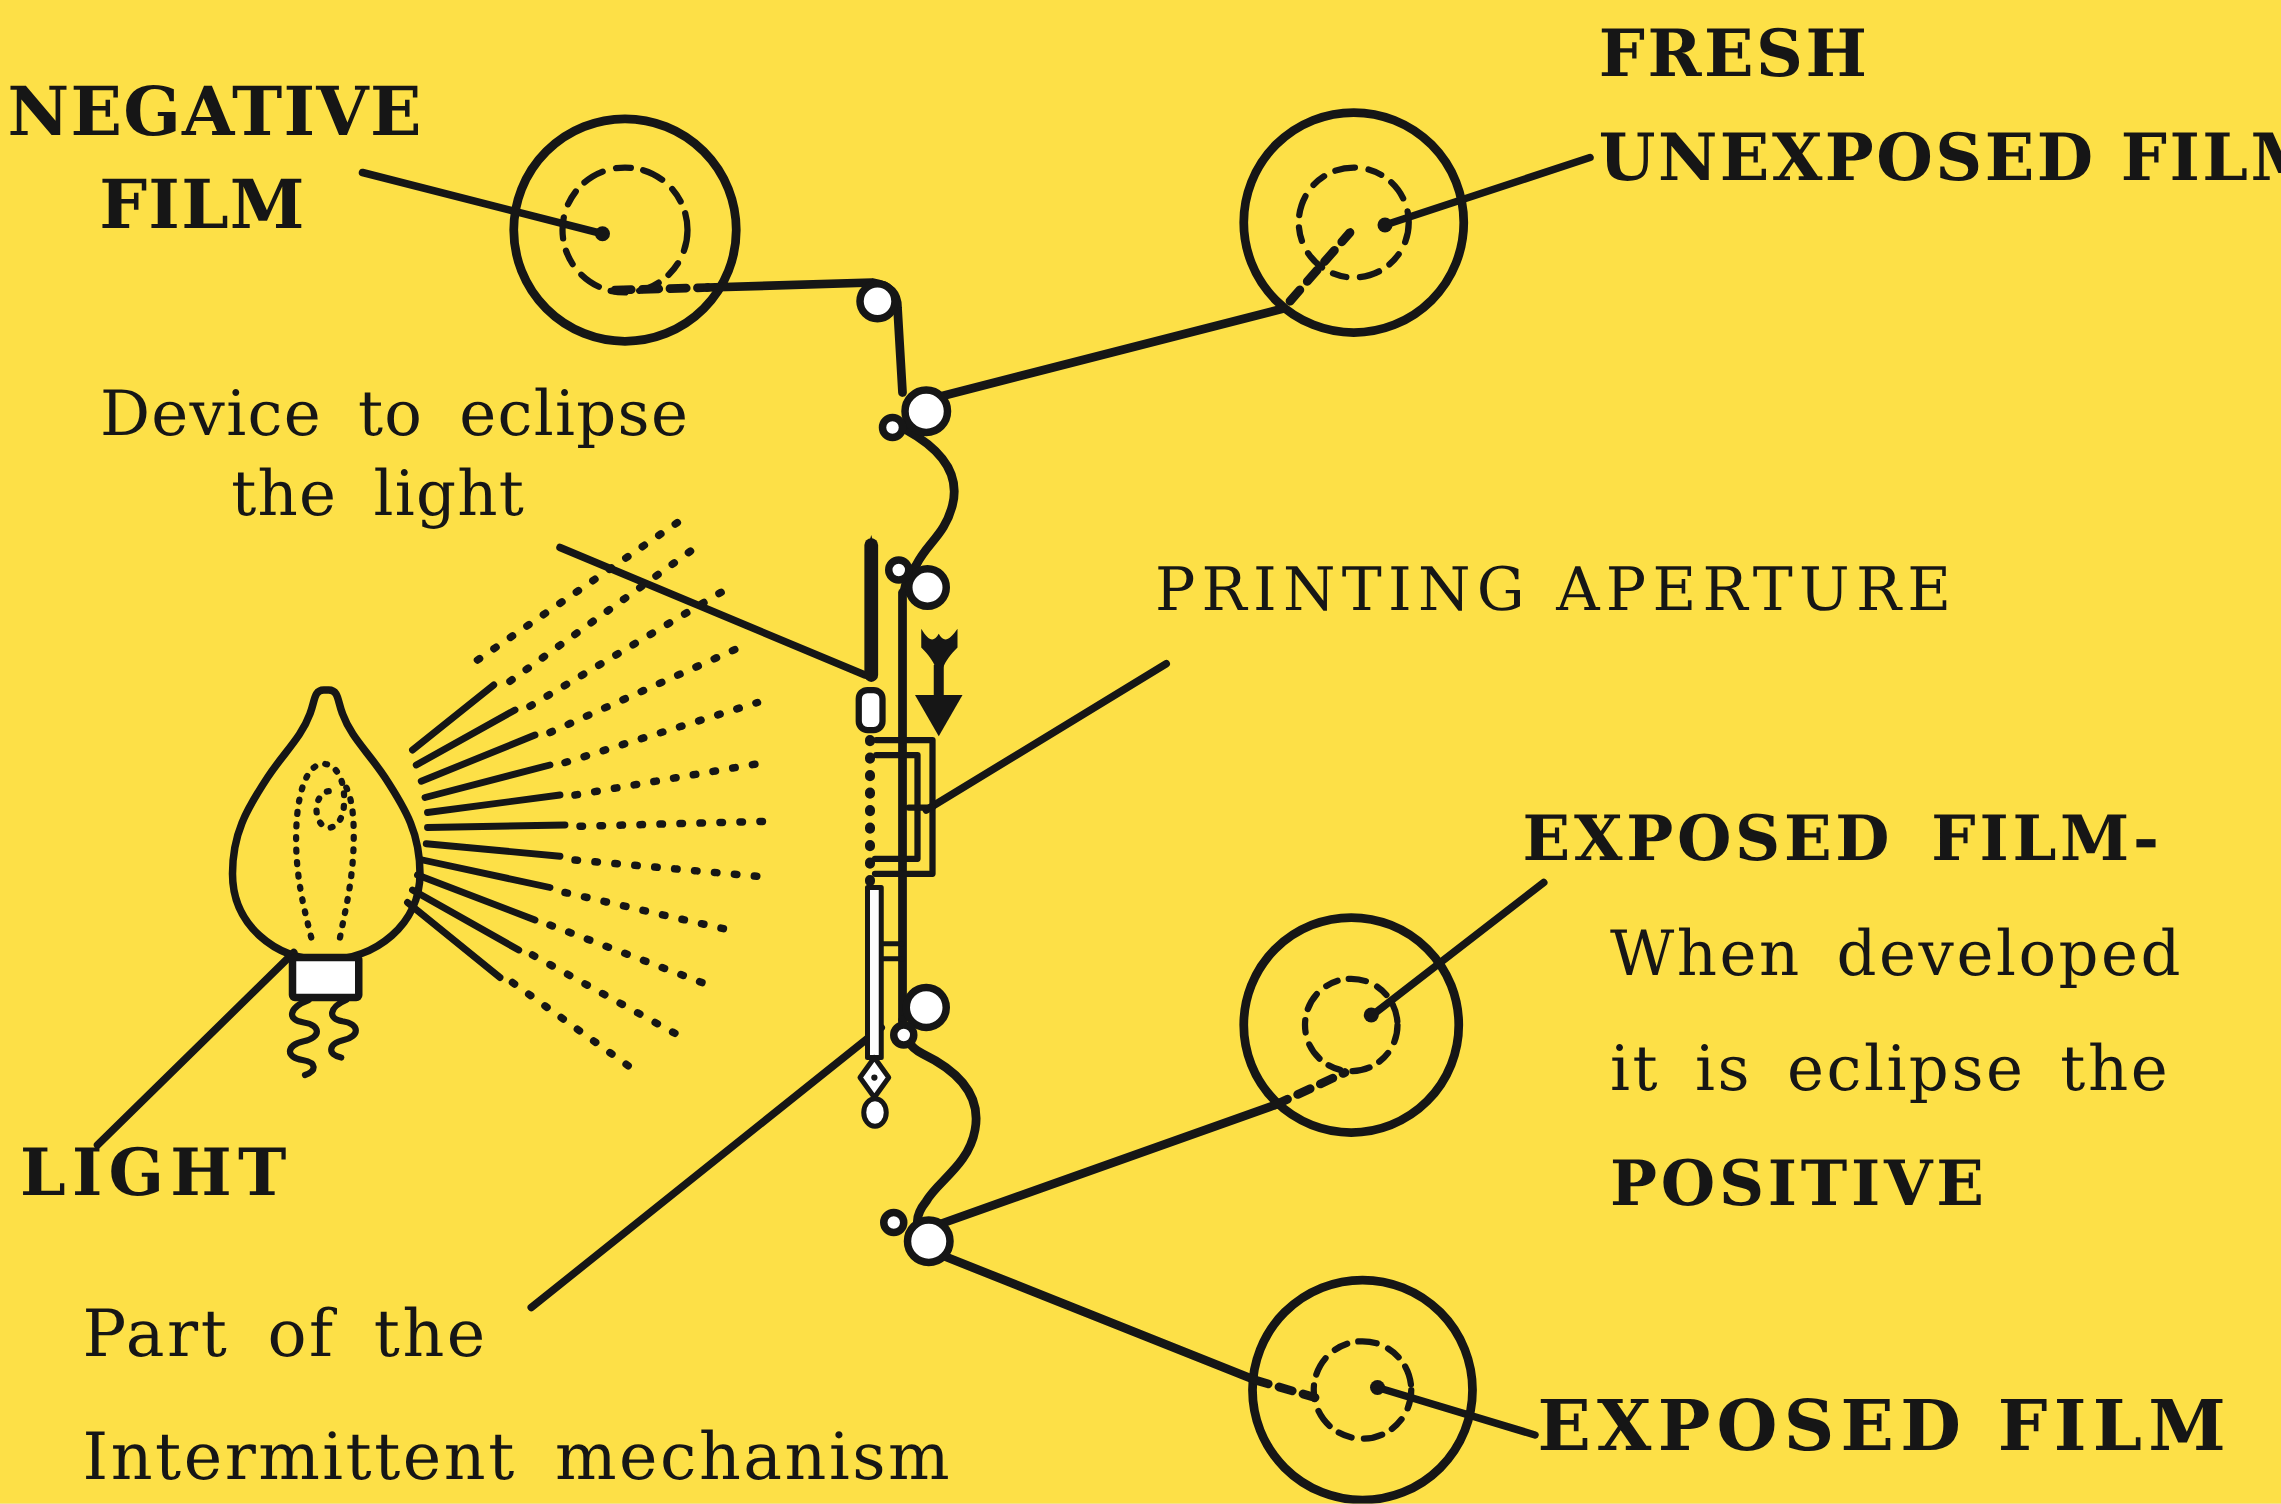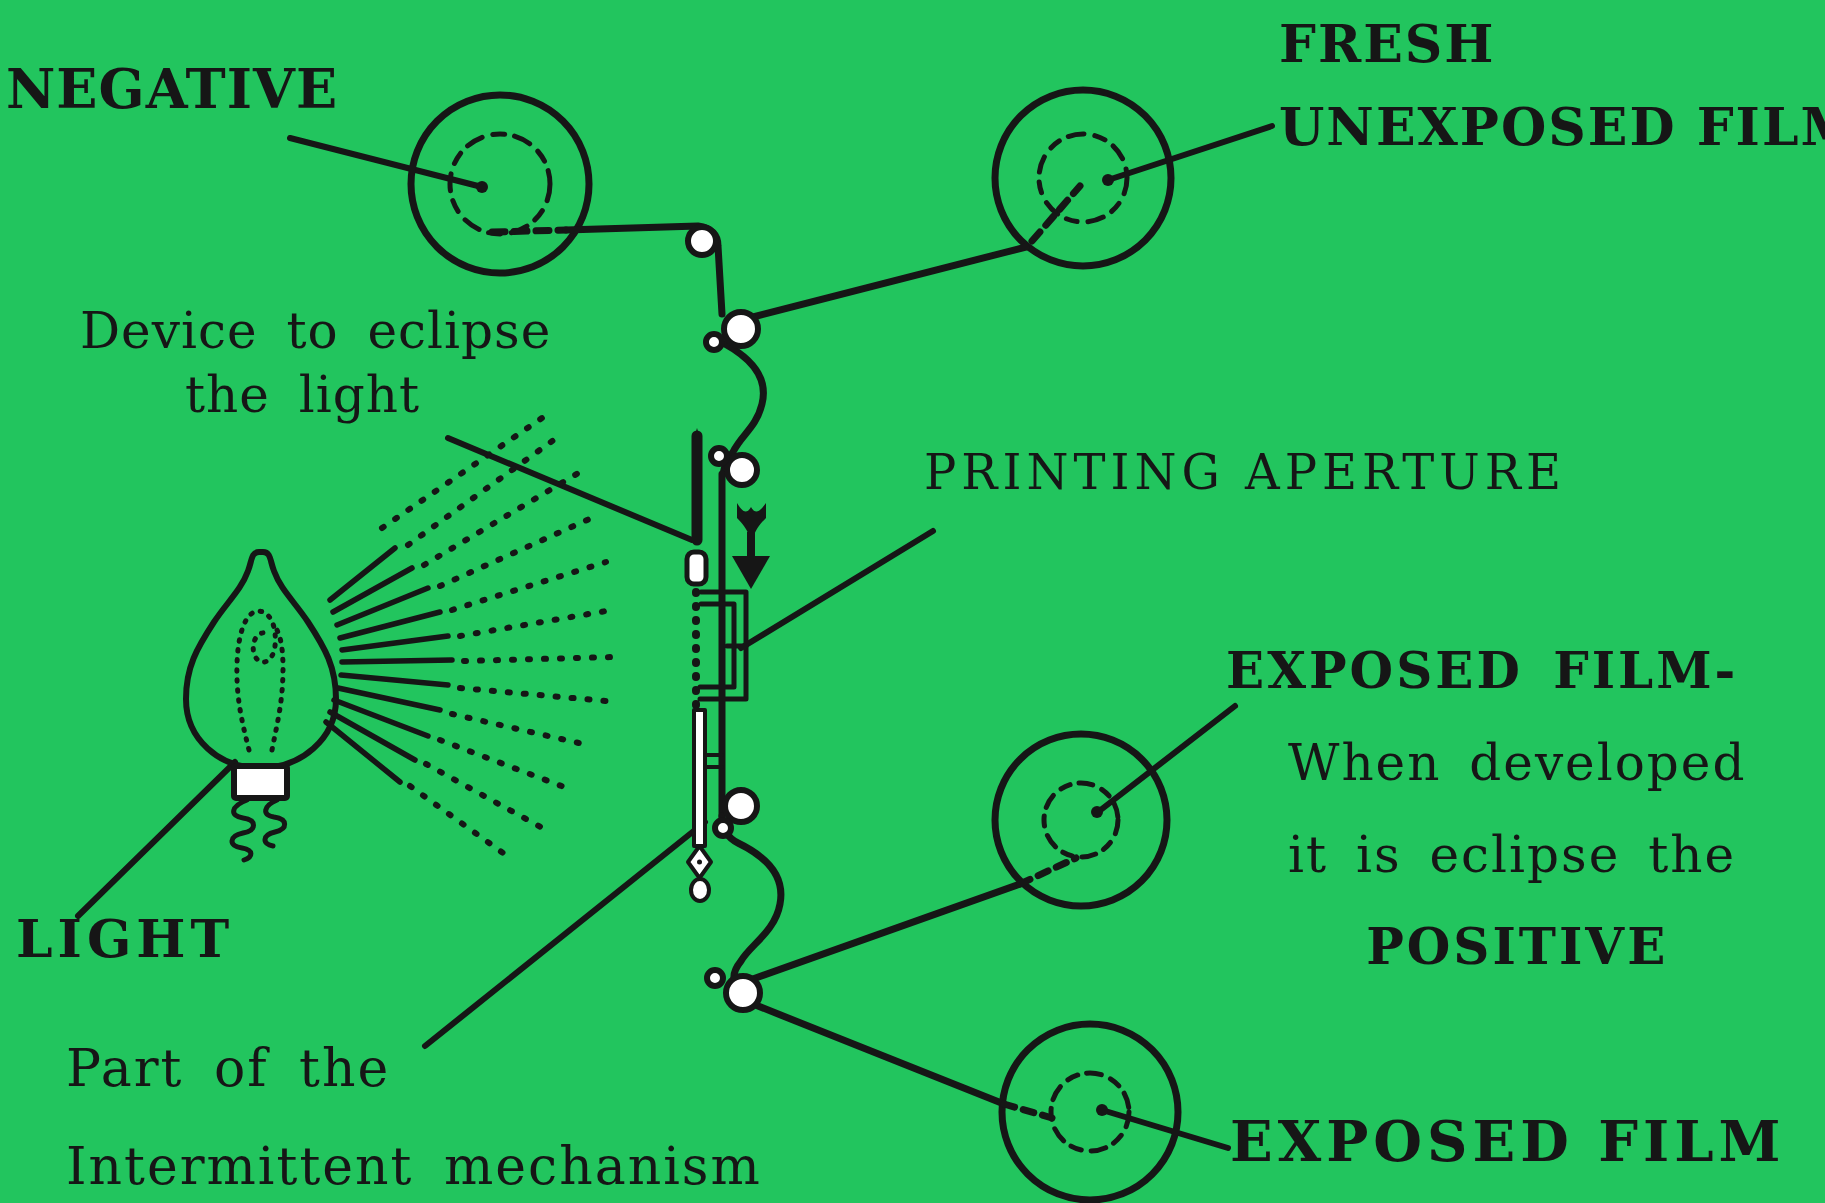--- a/index.html
+++ b/index.html
@@ -6,7 +6,7 @@
   .stage{
     position:relative;
     width:1825px;height:1203px;
-    background:#22c55e;
+    background:#fde047;
     font-family:"DejaVu Serif","Liberation Serif",serif;
     color:#161616;
     overflow:hidden;

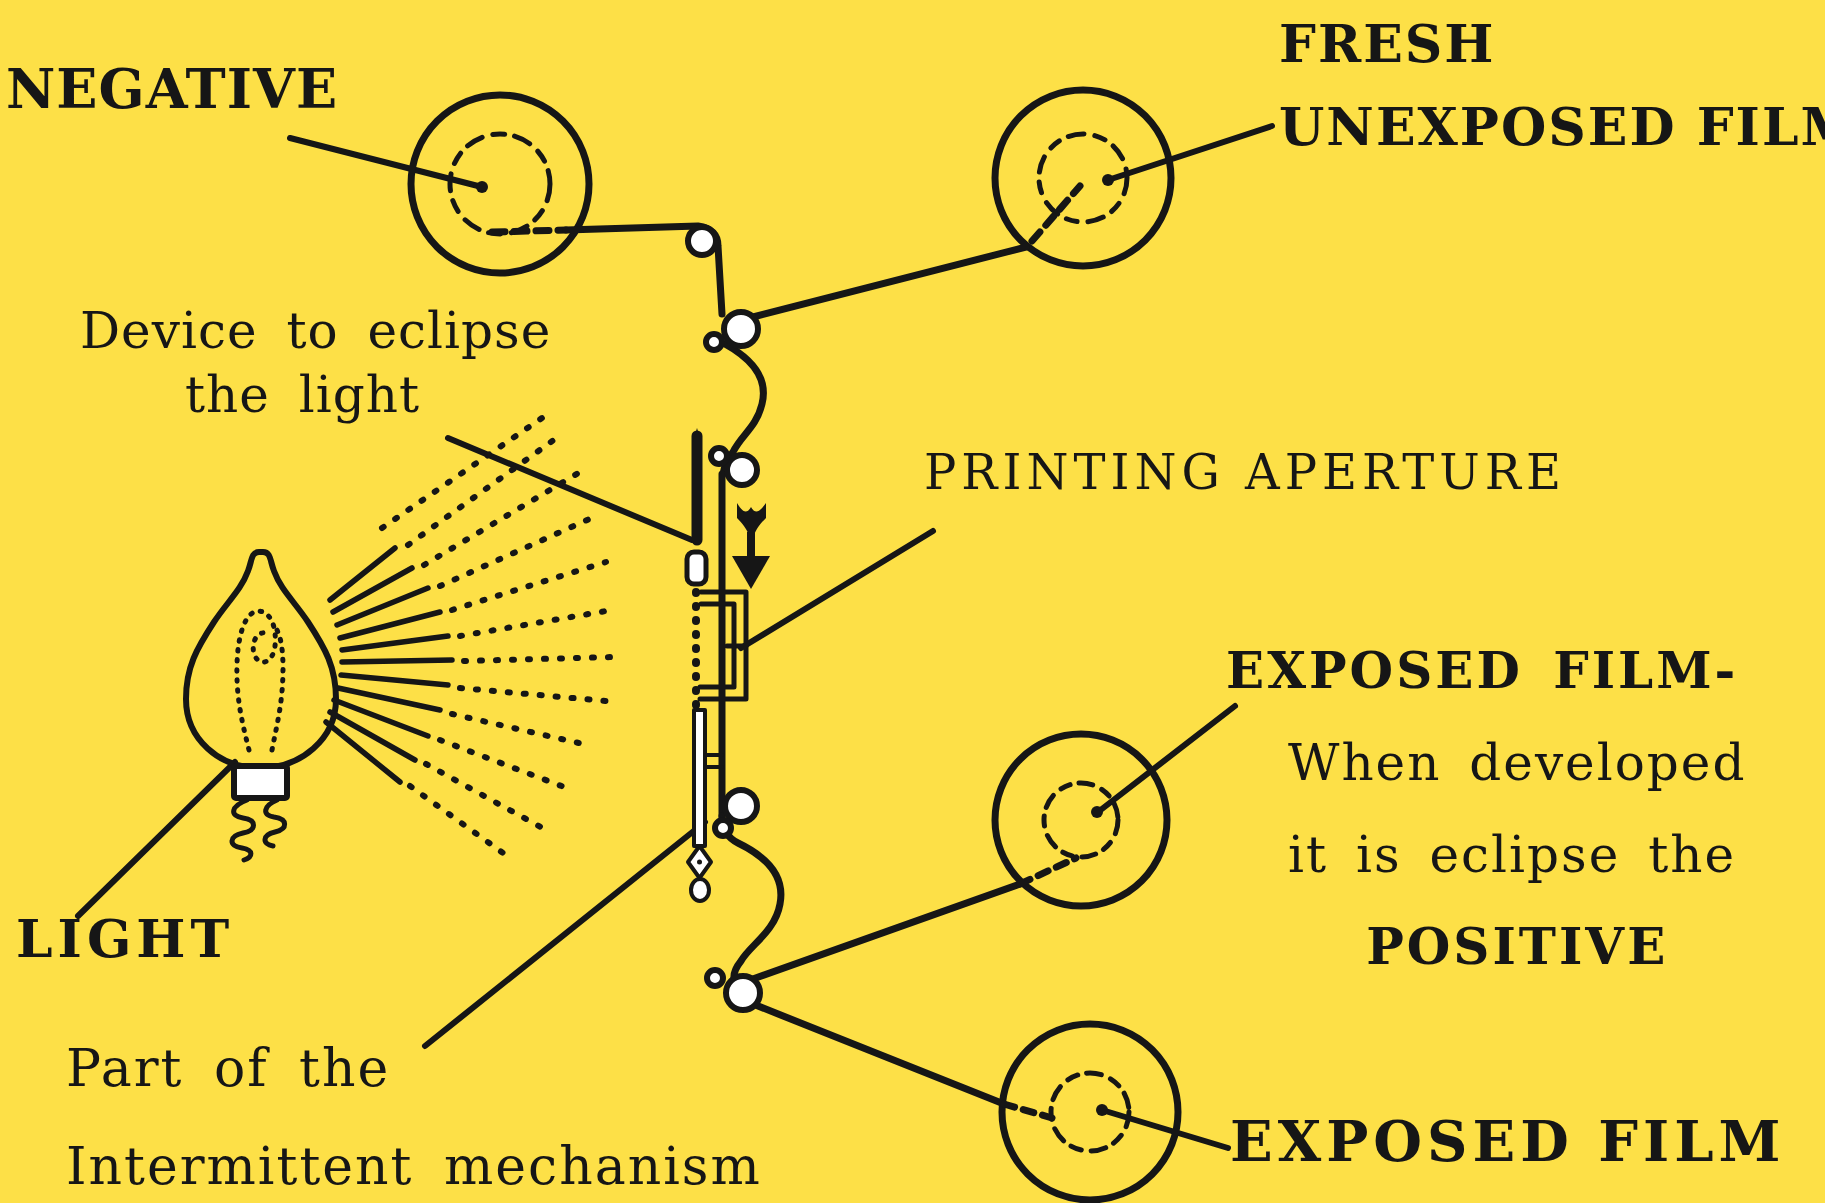--- a/index.html
+++ b/index.html
@@ -171,6 +171,7 @@
 
   <div class="lbl lbl-neg-top">
     <span class="ln">NEGATIVE</span>
+    <span class="ln">FILM</span>
   </div>
 
   <div class="lbl lbl-fresh">

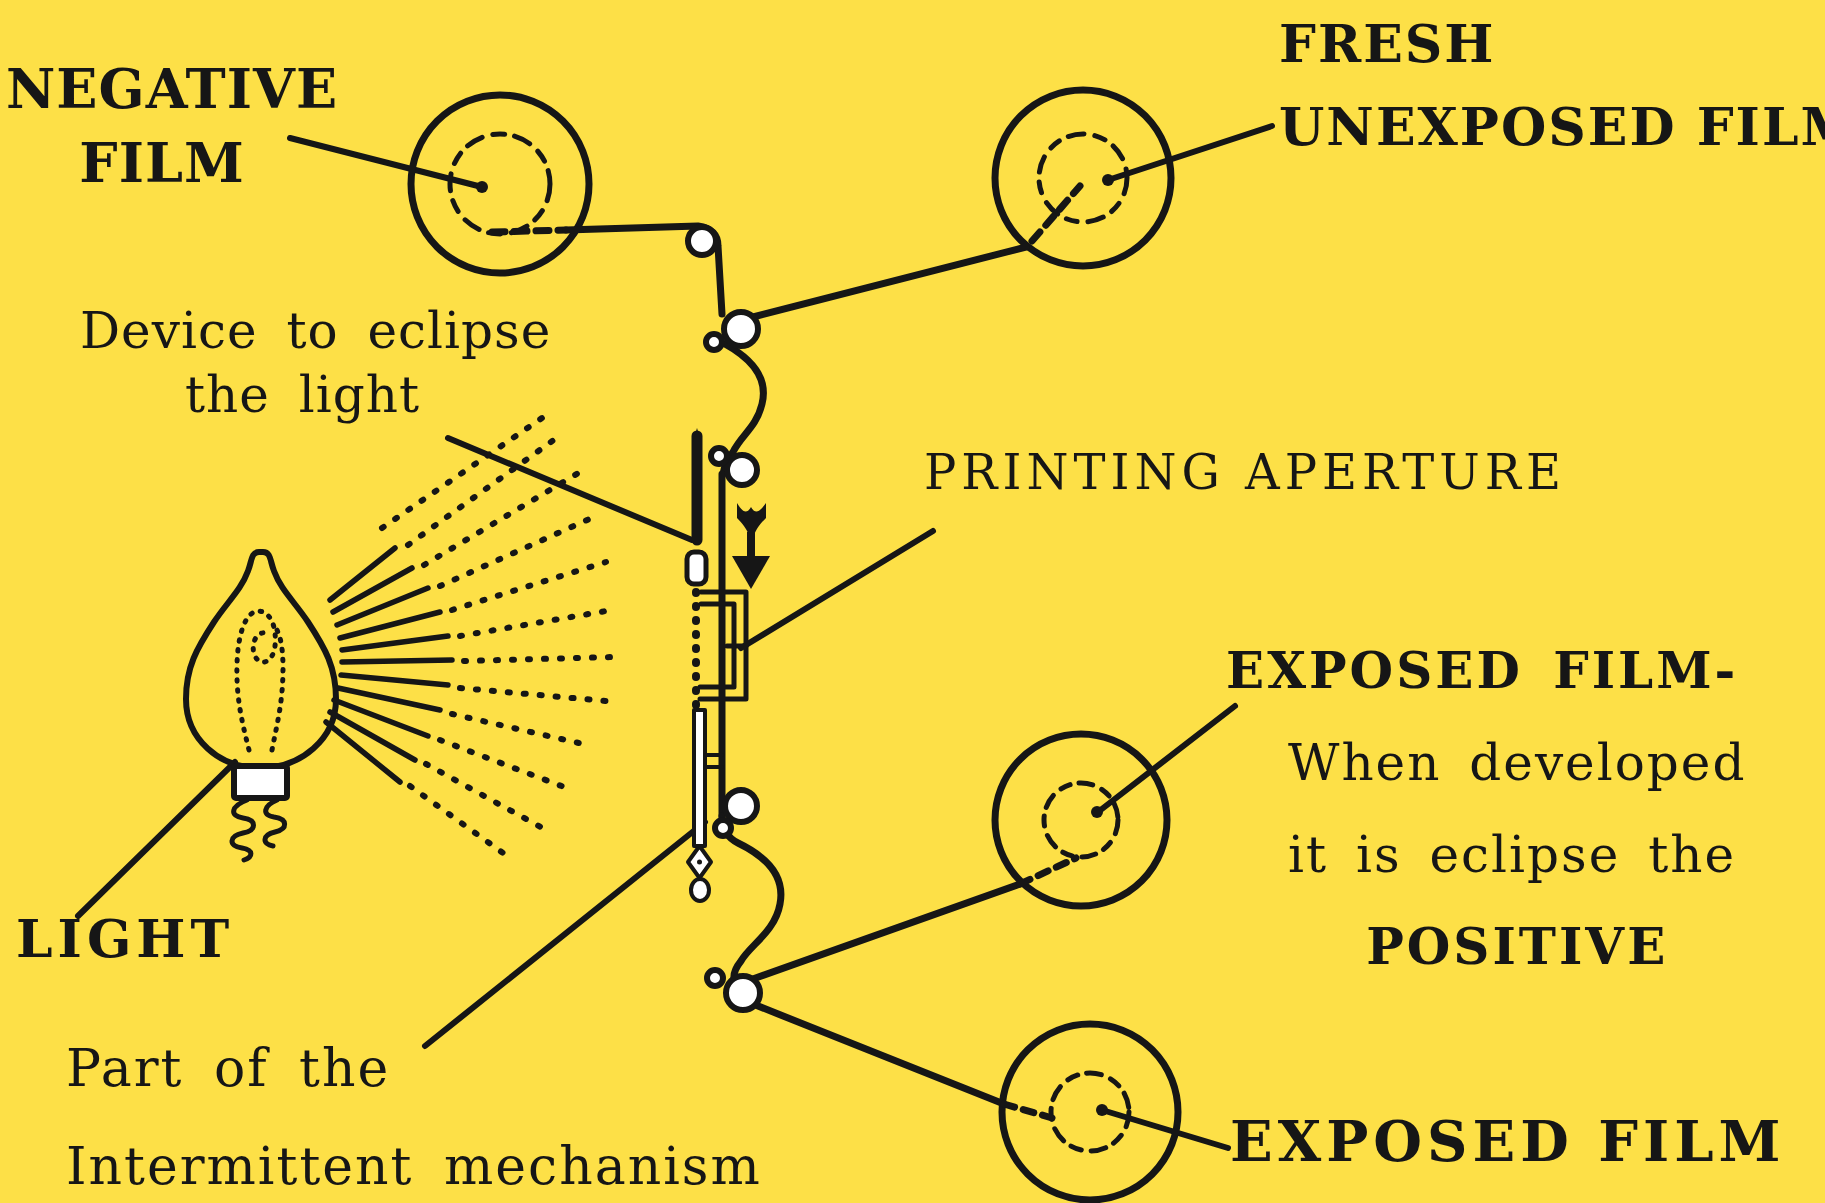--- a/index.html
+++ b/index.html
@@ -26,7 +26,7 @@
     font-size:50px;line-height:64px;word-spacing:12px;letter-spacing:1px;}
   .lbl-part{left:66px;top:1019px;font-size:52px;line-height:98px;word-spacing:12px;letter-spacing:2px;}
   .lbl-exposed{left:1218px;top:625px;font-size:50px;line-height:92px;word-spacing:10px;letter-spacing:2px;}
-  .lbl-exposed .caps{font-weight:bold;letter-spacing:3px;text-align:center;}
+  .lbl-exposed .caps{font-weight:bold;letter-spacing:3px;}
   .lbl-exposed .ind{padding-left:70px;}
 </style>
 </head>

